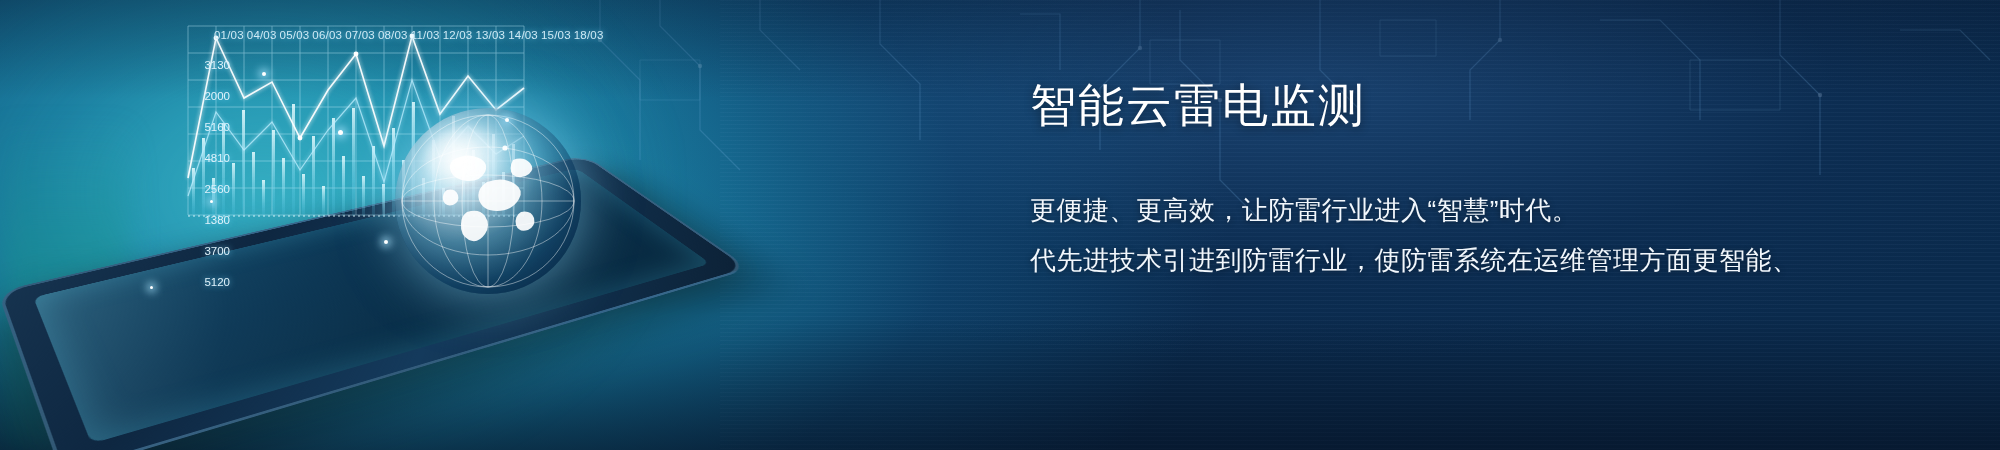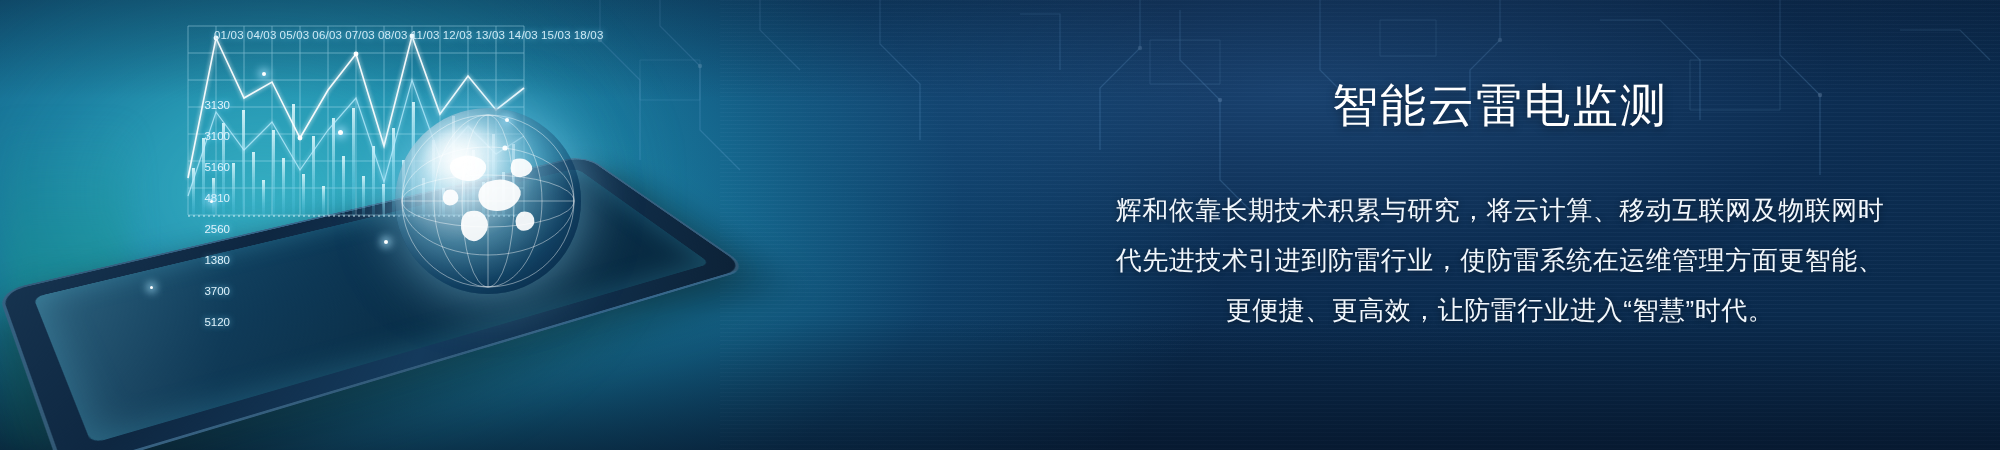--- a/index.html
+++ b/index.html
@@ -116,7 +116,6 @@
     left: 186px; top: 60px;
     width: 44px;
     text-align: right;
-    margin-top: 40px;
   }
   .ylabels span {
     display: block;

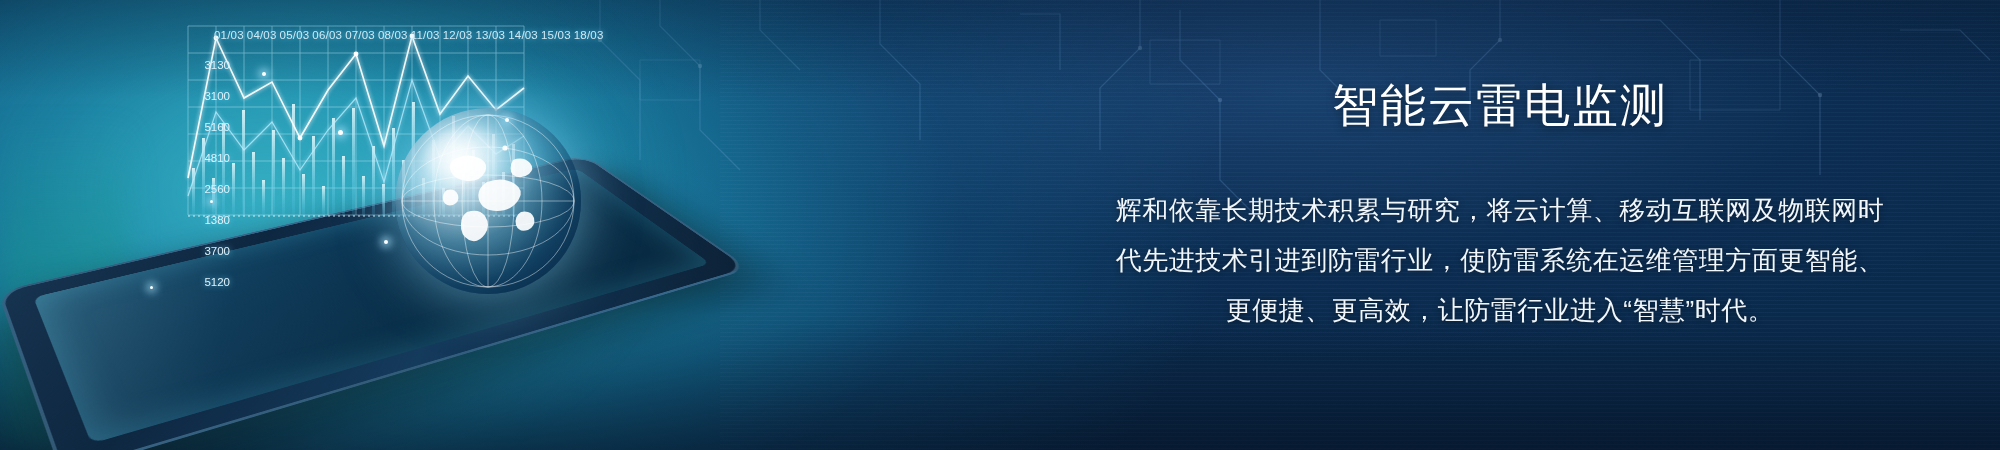--- a/index.html
+++ b/index.html
@@ -323,7 +323,7 @@
 
   <div class="ylabels">
     <span>3130</span>
-    <span>3100</span>
+    <span>2000</span>
     <span>5160</span>
     <span>4810</span>
     <span>2560</span>

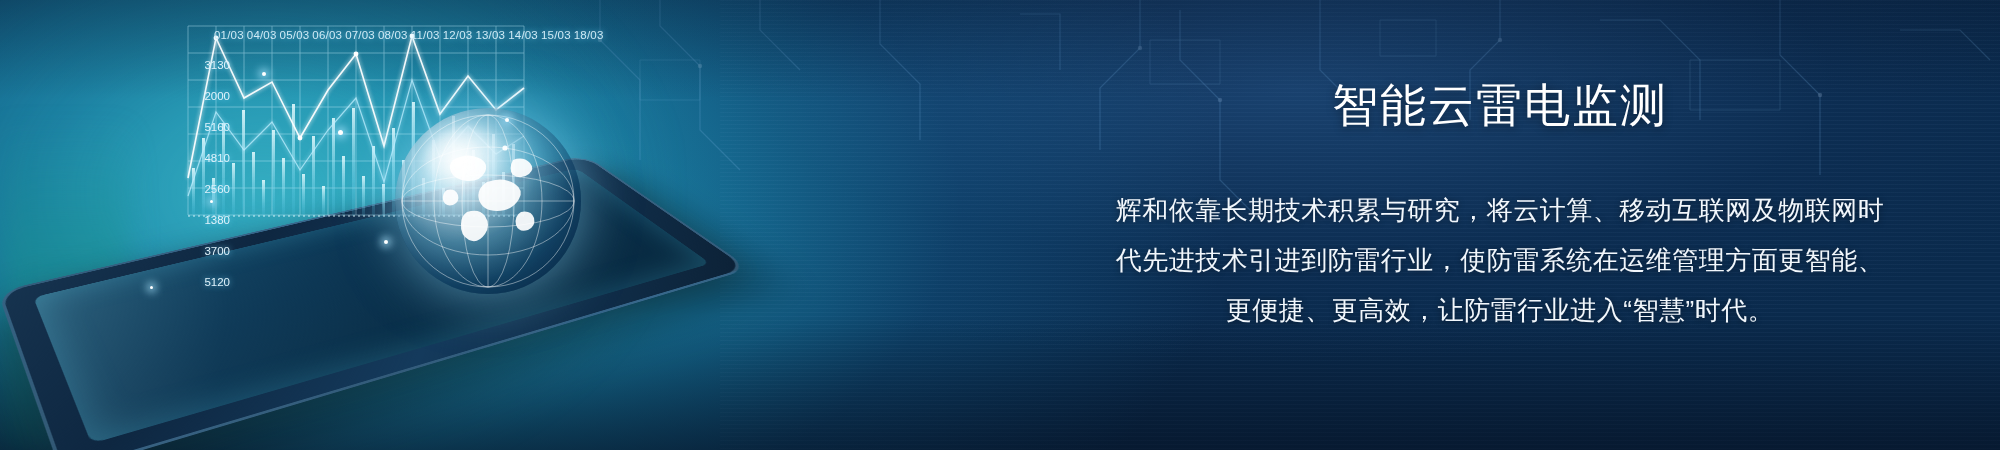--- a/index.html
+++ b/index.html
@@ -153,7 +153,6 @@
     position: absolute;
     left: 1030px; top: 78px;
     width: 940px;
-    text-align: center;
   }
   .headline {
     color: #ffffff;

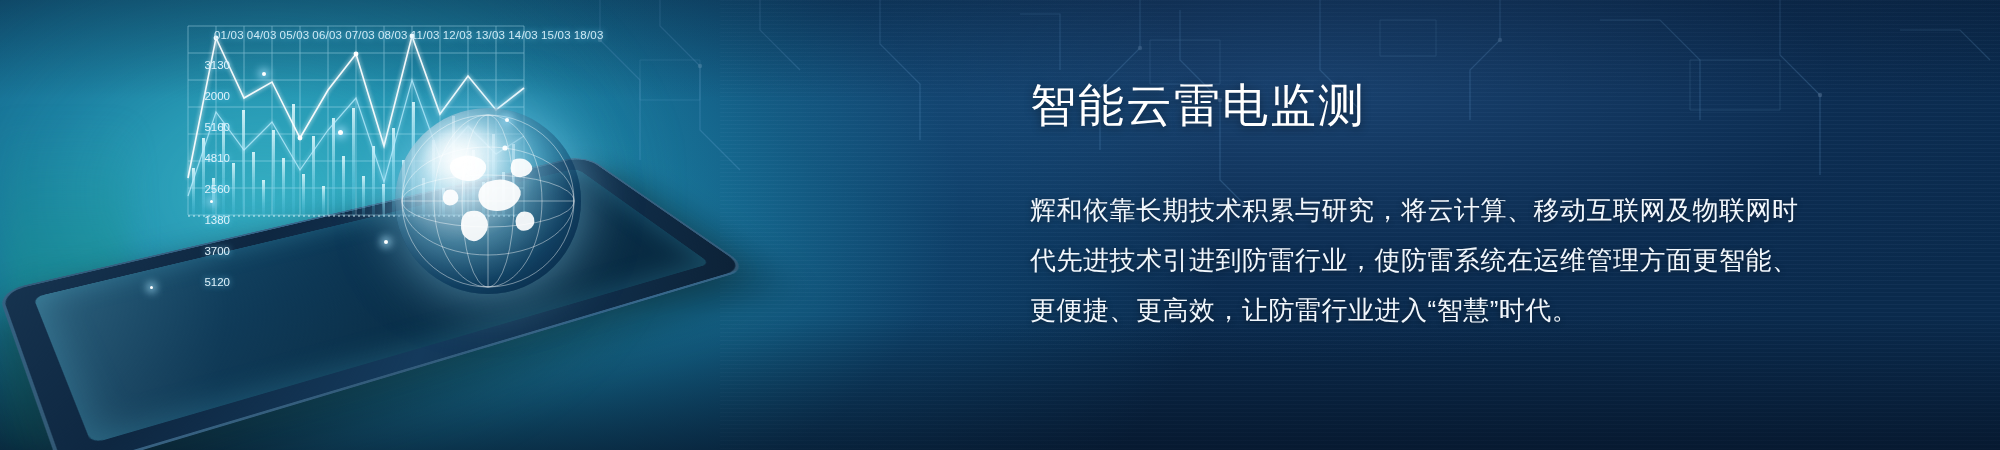--- a/index.html
+++ b/index.html
@@ -365,7 +365,6 @@
   <div class="textblock">
     <h1 class="headline">智能云雷电监测</h1>
     <div class="bodytext">
-      <p>辉和依靠长期技术积累与研究，将云计算、移动互联网及物联网时</p>
       <p>代先进技术引进到防雷行业，使防雷系统在运维管理方面更智能、</p>
       <p>更便捷、更高效，让防雷行业进入“智慧”时代。</p>
     </div>

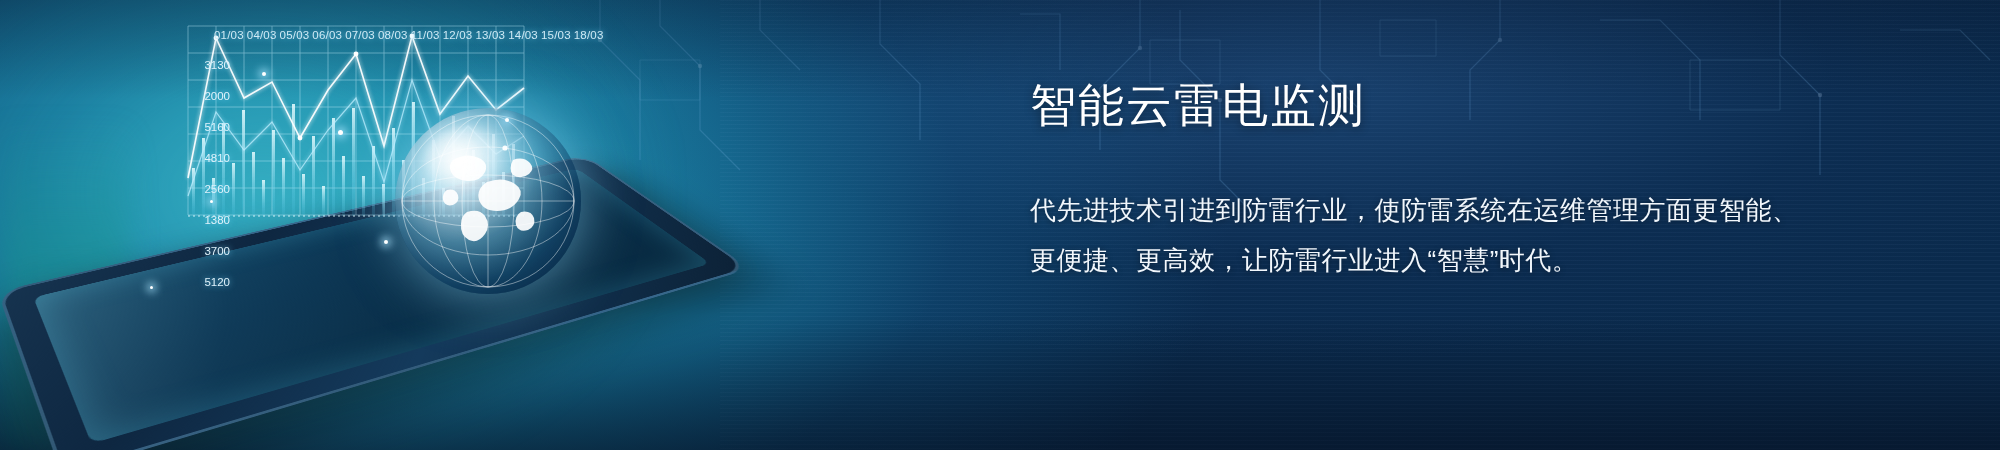--- a/index.html
+++ b/index.html
@@ -365,8 +365,8 @@
   <div class="textblock">
     <h1 class="headline">智能云雷电监测</h1>
     <div class="bodytext">
+      <p>更便捷、更高效，让防雷行业进入“智慧”时代。</p>
       <p>代先进技术引进到防雷行业，使防雷系统在运维管理方面更智能、</p>
-      <p>更便捷、更高效，让防雷行业进入“智慧”时代。</p>
     </div>
   </div>
 

